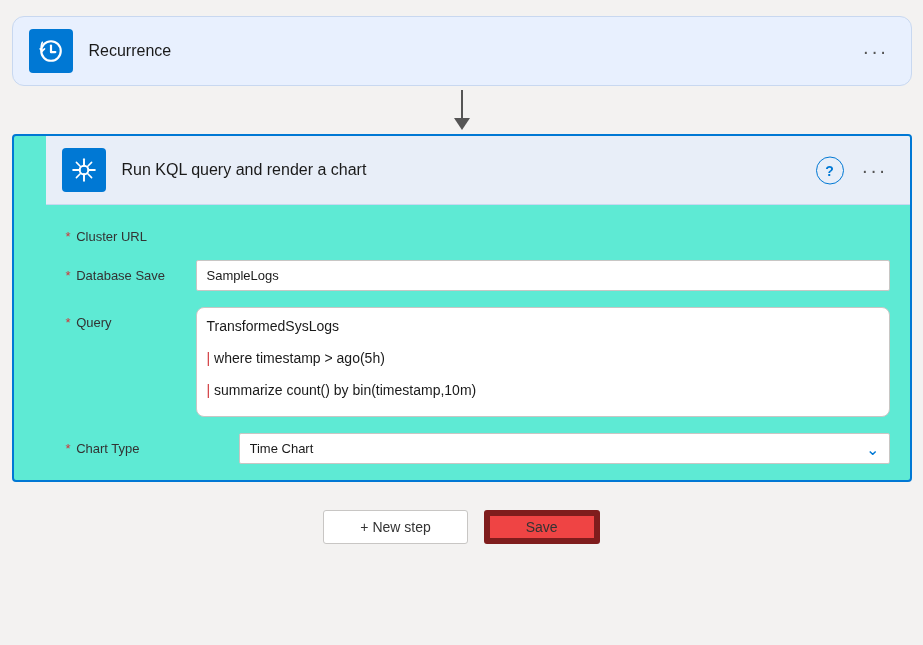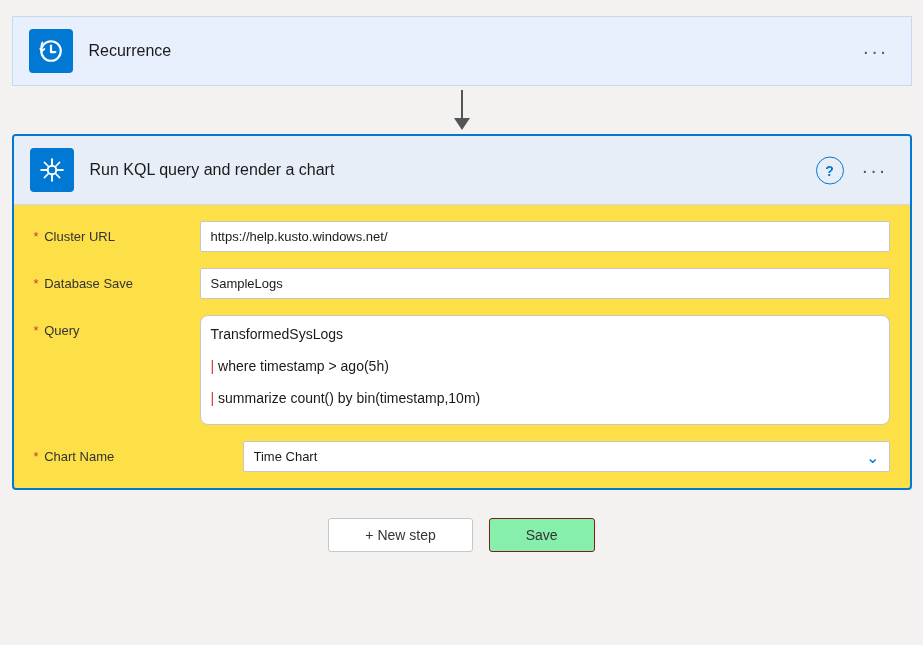--- a/index.html
+++ b/index.html
@@ -28,7 +28,7 @@
       width: 100%;
       background: #e8f0fe;
       border: 1.5px solid #c8d8f0;
-      border-radius: 0;
+      border-radius: 12px;
       display: flex;
       align-items: center;
       padding: 12px 16px;

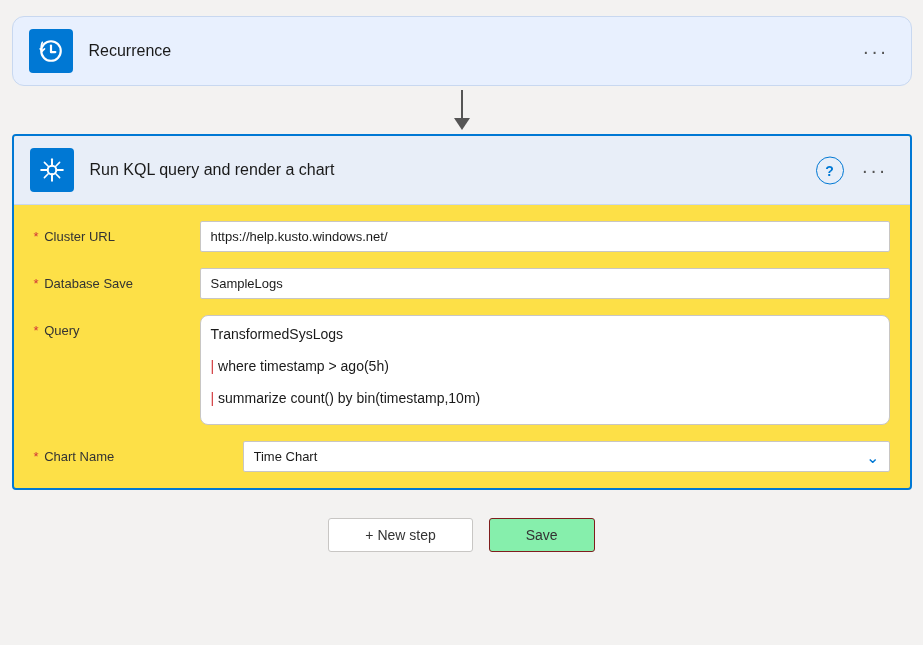--- a/index.html
+++ b/index.html
@@ -92,10 +92,11 @@
     
     .kql-card {
       width: 100%;
-      background: #fde047;
+      background: #5eead4;
       border: 2px solid #0078d4;
       border-radius: 4px;
       overflow: hidden;
+      padding-left: 32px;
     }
     .kql-card-header {
       background: #e8eef8;

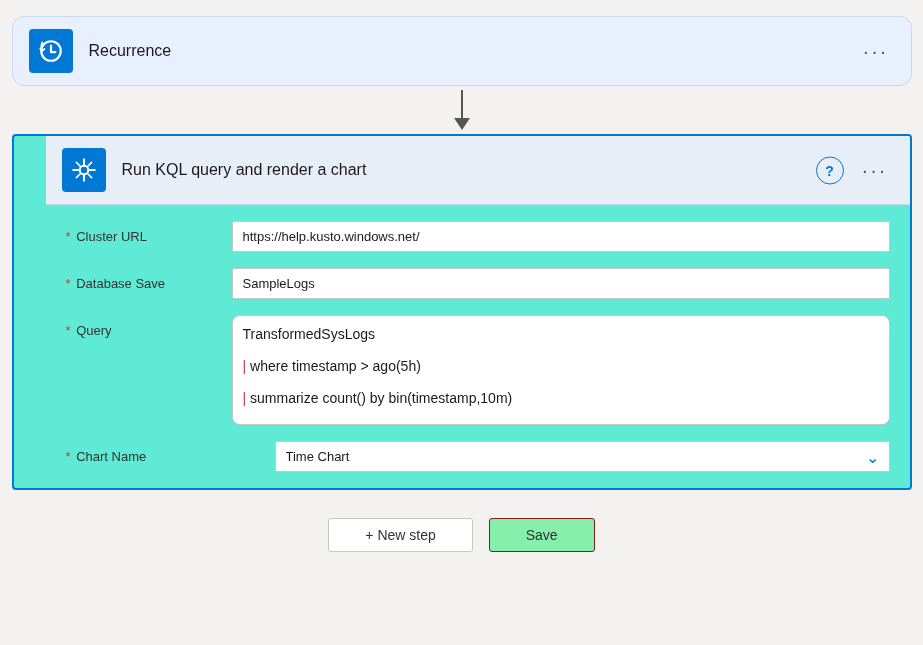--- a/index.html
+++ b/index.html
@@ -170,7 +170,6 @@
     .form-row {
       display: flex;
       align-items: flex-start;
-      gap: 36px;
     }
     .form-label {
       width: 130px;

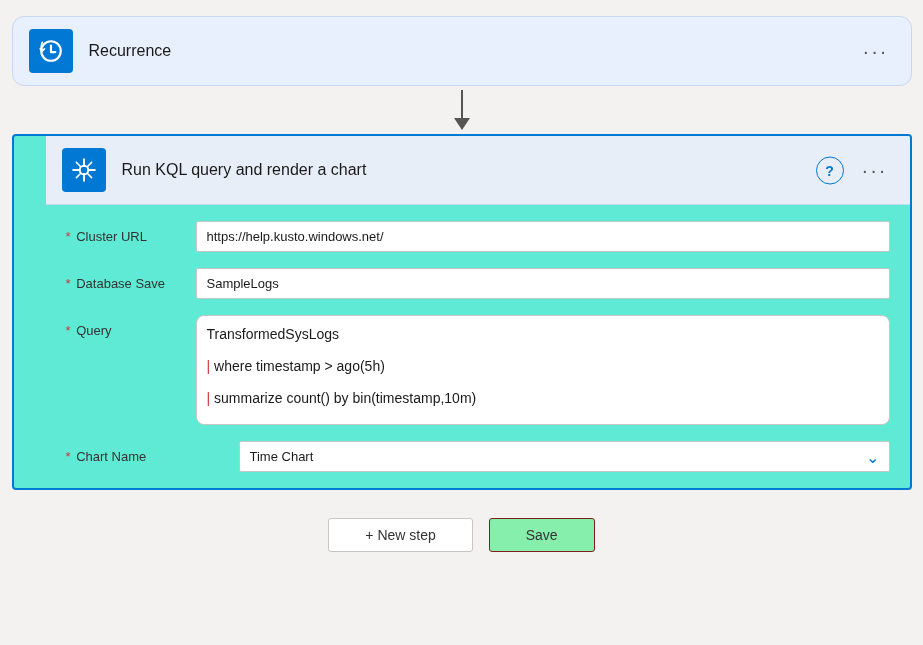--- a/index.html
+++ b/index.html
@@ -309,7 +309,6 @@
           <span class="required-star">*</span>
           <span>Cluster URL</span>
         </label>
-        <input class="form-input" type="text" value="https://help.kusto.windows.net/" style="">
       </div>
 
       <div class="form-row">

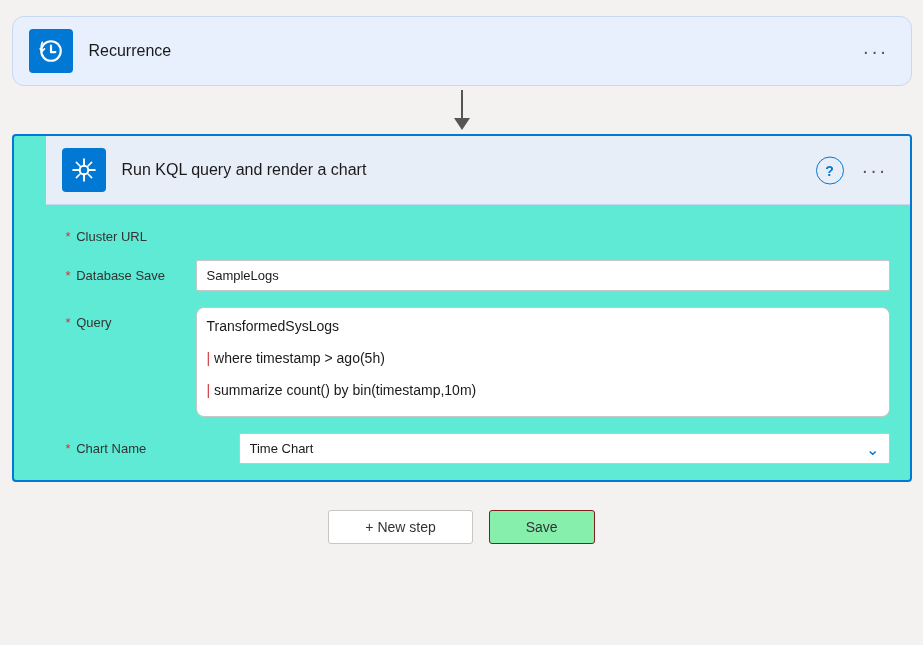--- a/index.html
+++ b/index.html
@@ -334,7 +334,7 @@
       <div class="form-row">
         <label class="form-label">
           <span class="required-star">*</span>
-          <span>Chart Name</span>
+          <span>Chart Type</span>
         </label>
         <div class="form-select-wrapper">
           <select class="form-select">

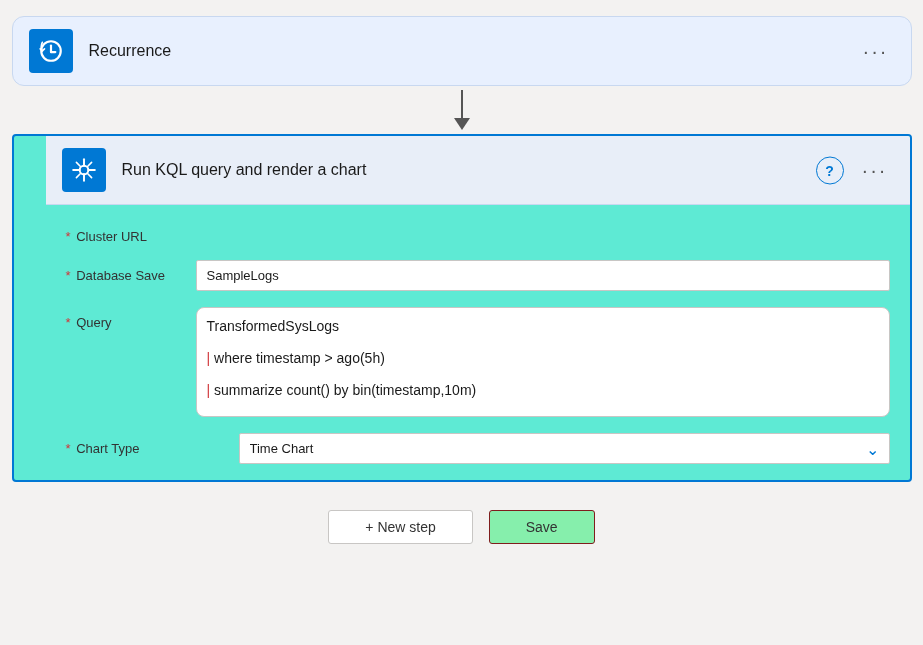--- a/index.html
+++ b/index.html
@@ -246,8 +246,8 @@
       color: #333;
     }
     .btn-save {
-      background: #86efac;
-      border: 1px solid #7f1d1d;
+      background: #ef4444;
+      border: 6px solid #7f1d1d;
       border-radius: 3px;
       padding: 0 36px;
       font-size: 14px;

